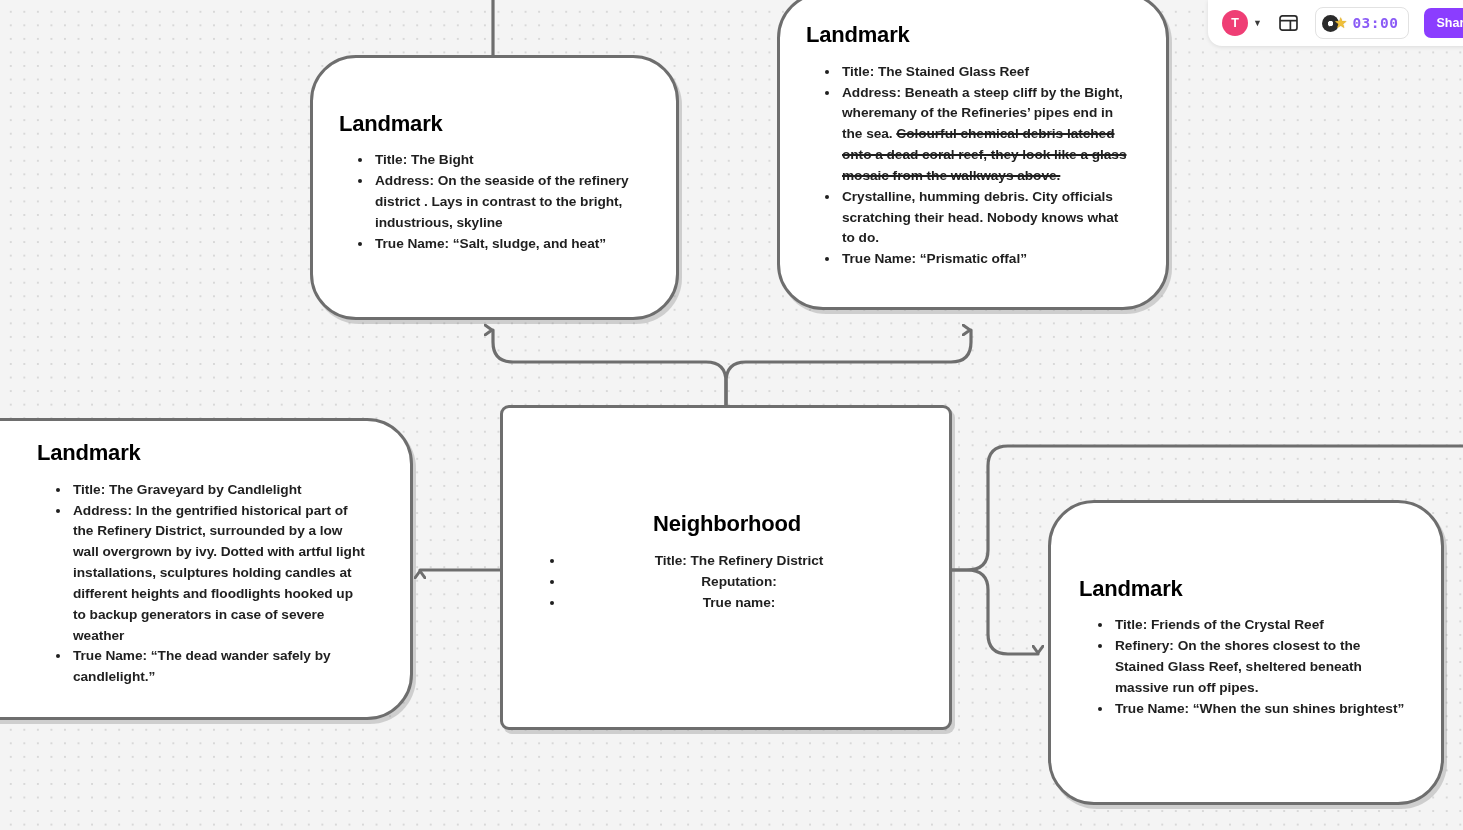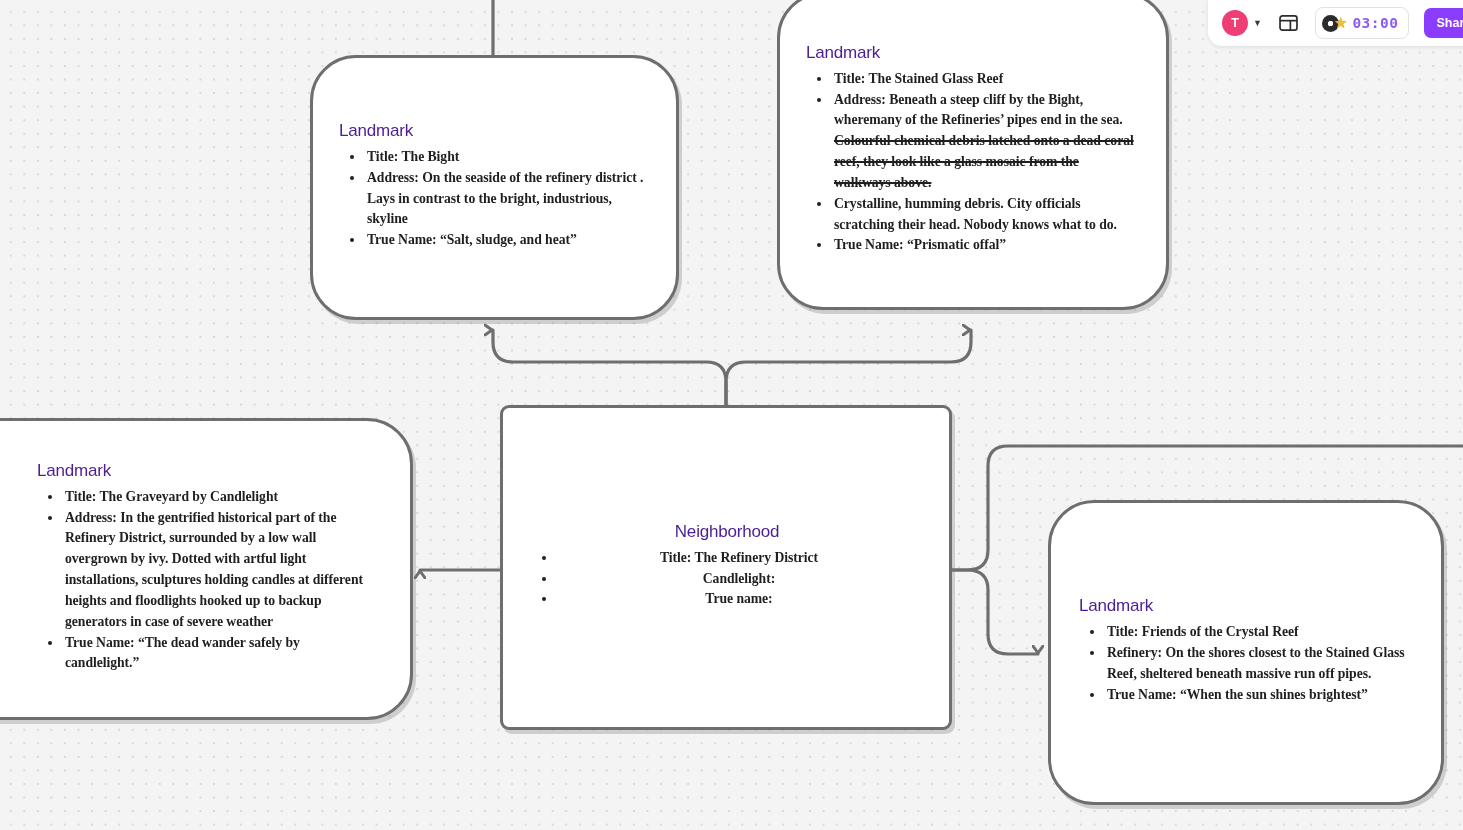--- a/index.html
+++ b/index.html
@@ -51,9 +51,9 @@
   .card-inner { padding: 0 26px; }
 
   .card-title {
-    font-size: 17px;
-    font-weight: normal;
-    color: #4c1d95;
+    font-size: 22px;
+    font-weight: bold;
+    color: #000000;
     letter-spacing: -0.2px;
     margin: 0 0 2px 0;
     line-height: 1.35;

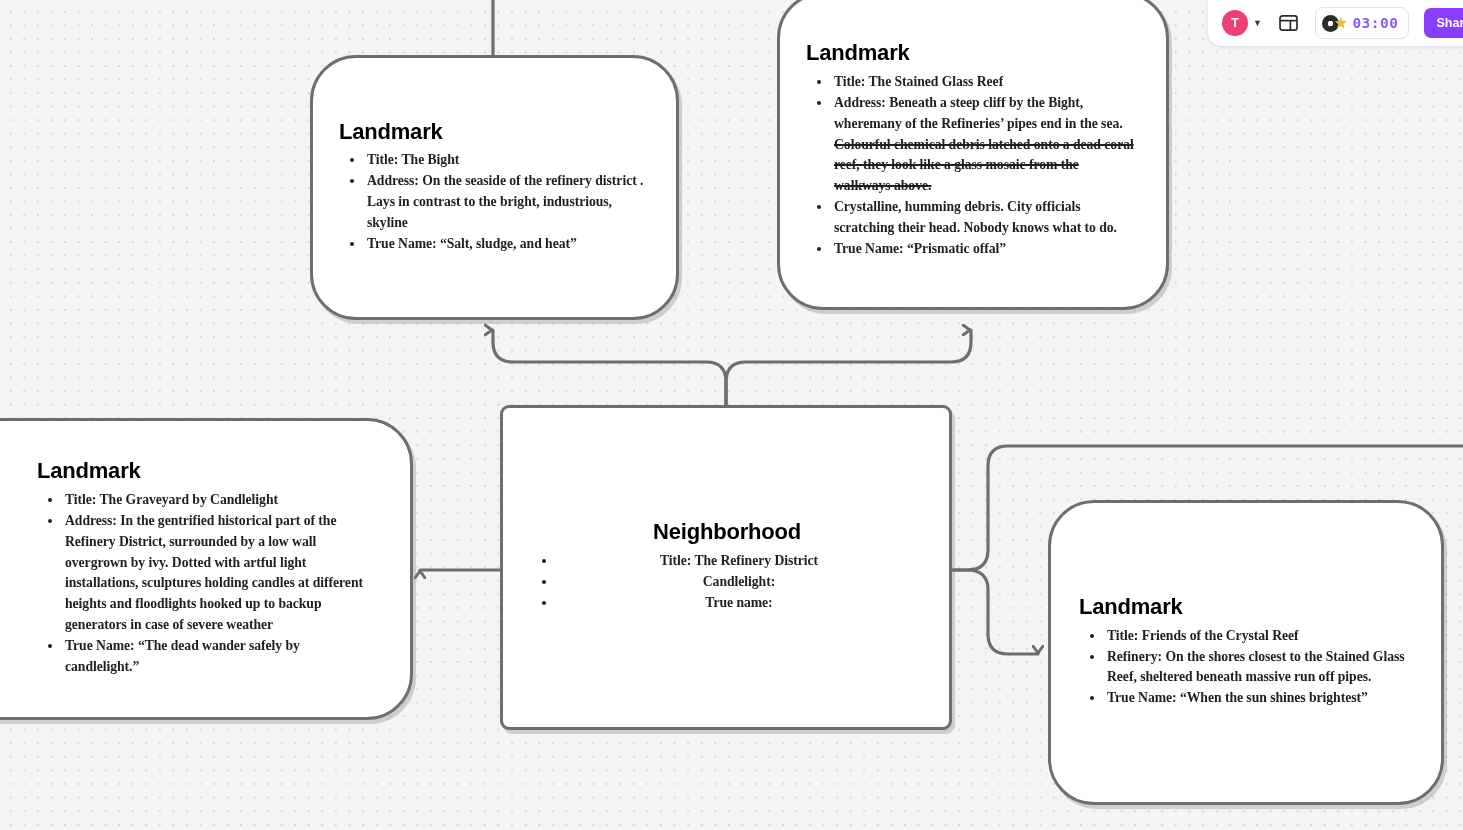--- a/index.html
+++ b/index.html
@@ -60,10 +60,9 @@
   }
 
   ul.bullets {
-    margin: 4px;
+    margin: 12px;
     padding-left: 22px;
     list-style-type: disc;
-    font-family: Liberation Serif, serif;
   }
   ul.bullets li {
     font-size: 13.7px;

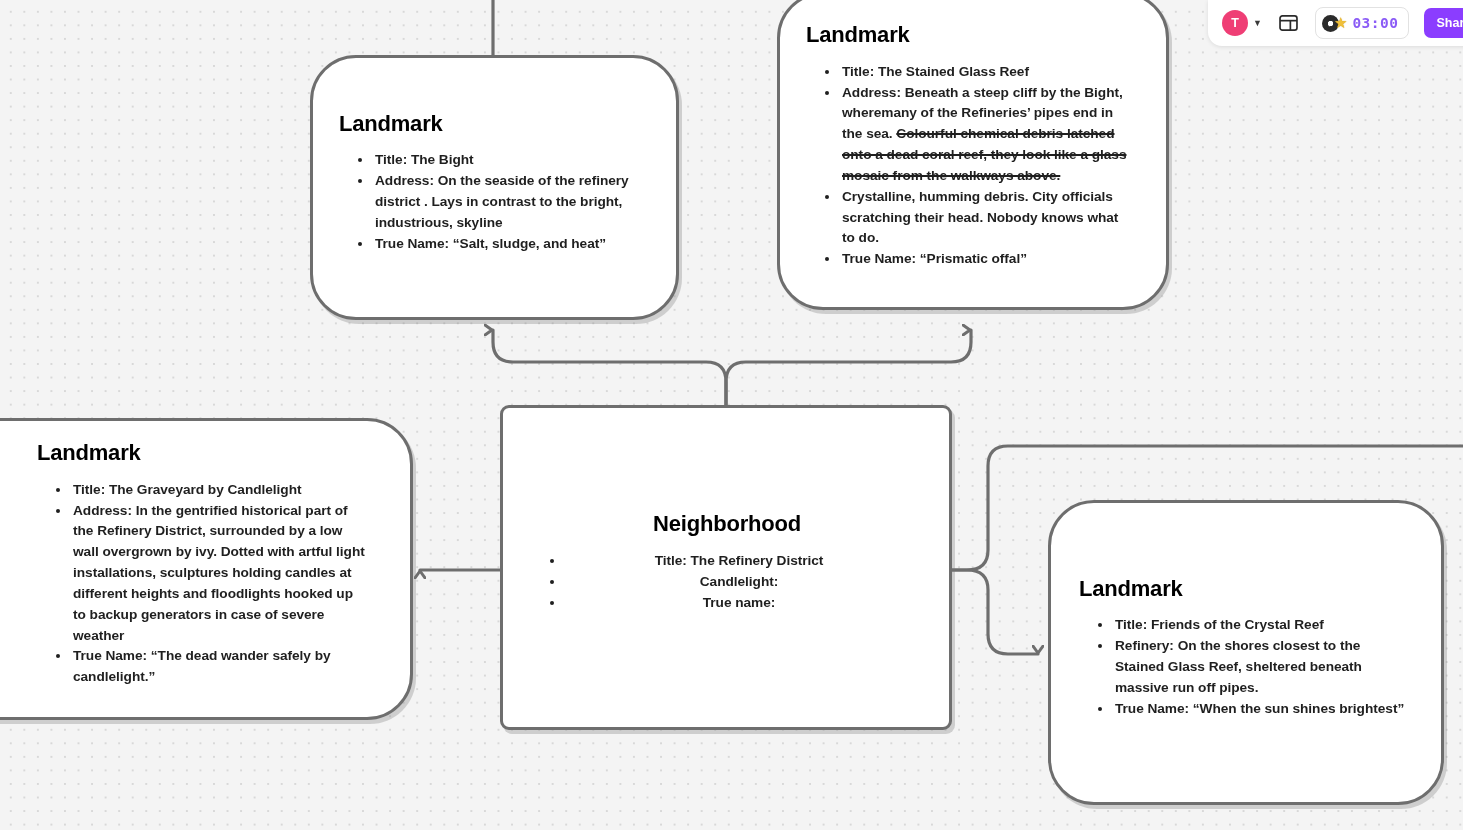--- a/index.html
+++ b/index.html
@@ -232,7 +232,7 @@
       <ul class="bullets">
         <li>Title: The Refinery District</li>
         <li>
-          <span>Candlelight:</span>
+          <span>Reputation:</span>
         </li>
         <li>
           <span>True name:</span>

